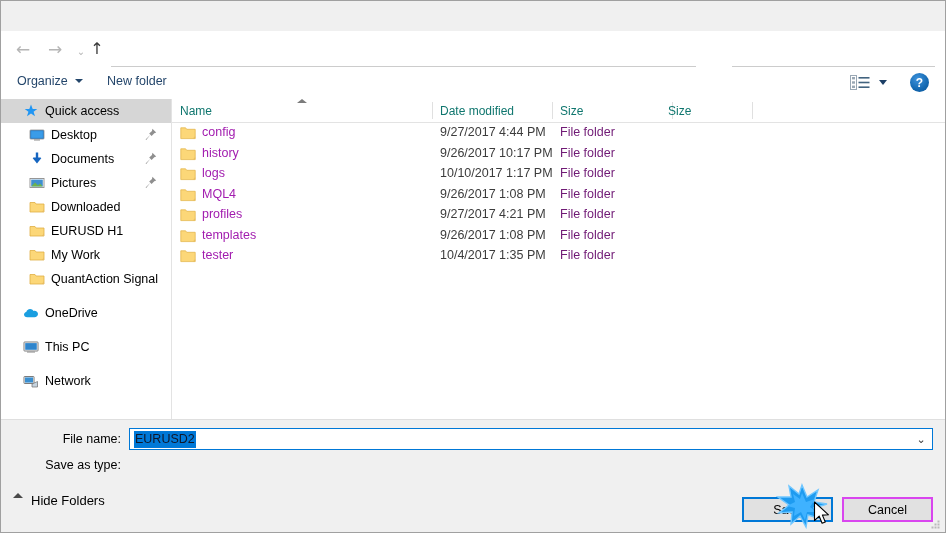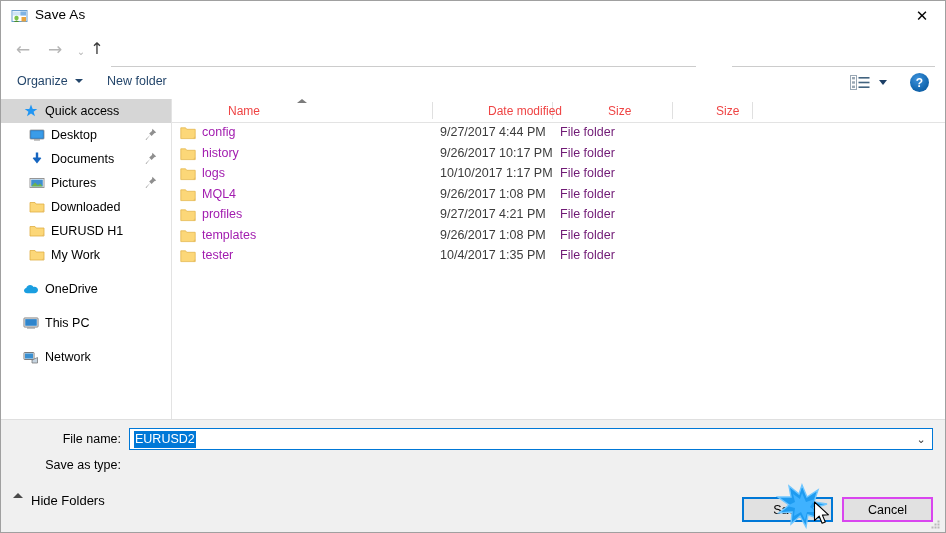--- a/index.html
+++ b/index.html
@@ -428,20 +428,6 @@
 
 <div id="dialog">
 
-  <div class="titlebar">
-    <svg class="title-icon" viewBox="0 0 16 16">
-      <rect x="0.5" y="2.5" width="15" height="11" fill="#ffffff" stroke="#6a9fd0"></rect>
-      <rect x="1.5" y="3.5" width="13" height="4" fill="#cfe4f7"></rect>
-      <rect x="9" y="3.5" width="5.5" height="4" fill="#7fb3e3"></rect>
-      <circle cx="5" cy="10" r="2.2" fill="#7cc24a"></circle>
-      <path d="M2 14 q3 -3 6 0" fill="#4a8f2a"></path>
-      <rect x="10" y="9" width="4.5" height="4.5" fill="#e8a33d"></rect>
-    </svg>
-    <div class="title-text">Save As</div>
-    <div class="close-btn">
-      <span class="close-x">✕</span>
-    </div>
-  </div>
 
   <div class="navbar">
     <div class="nav-arrow nav-back">

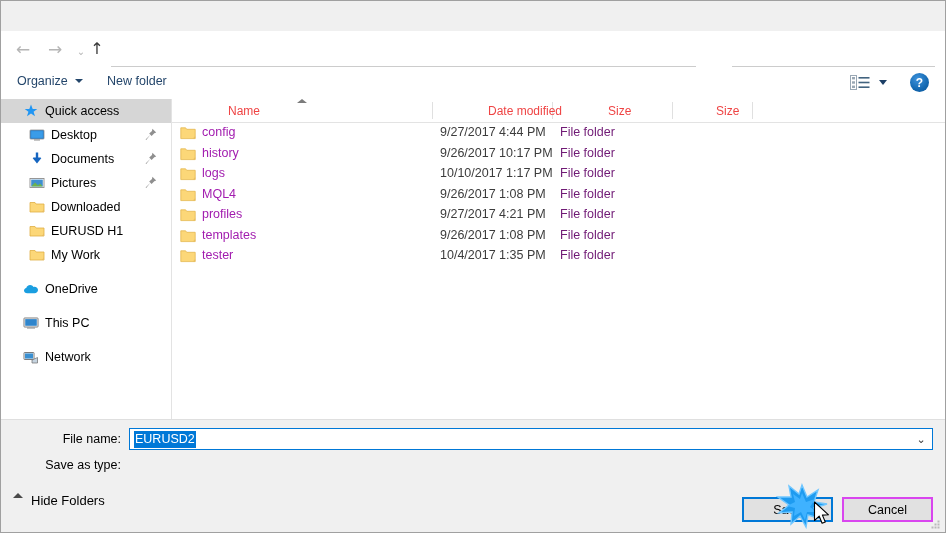--- a/index.html
+++ b/index.html
@@ -265,10 +265,9 @@
     position: absolute;
     top: 5px;
     font-size: 12px;
-    color: #ef4444;
+    color: #0f766e;
     cursor: default;
     white-space: nowrap;
-    margin-left: 48px;
   }
   .col-div {
     position: absolute;

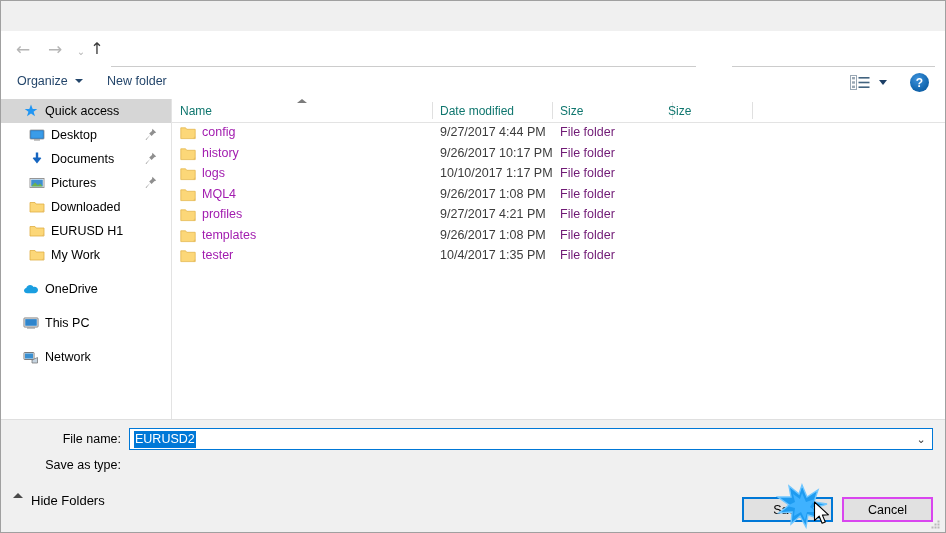--- a/index.html
+++ b/index.html
@@ -569,6 +569,15 @@
           </span>
           <span>My Work</span>
         </div>
+        <div class="nav-item lvl1">
+          <span class="ni-icon">
+            <svg viewBox="0 0 16 16" width="16" height="16">
+              <path d="M1 3.5 L6 3.5 L7.1 5 L15 5 L15 13 L1 13 Z" fill="#fcd778" stroke="#e0ae45" stroke-width="0.8"></path>
+              <path d="M12.6 13 L15 13 L15 10.6 Z" fill="#e8bd63"></path>
+            </svg>
+          </span>
+          <span>QuantAction Signal</span>
+        </div>
         <div class="group-gap"></div>
         <div class="nav-item lvl0">
           <span class="ni-icon">

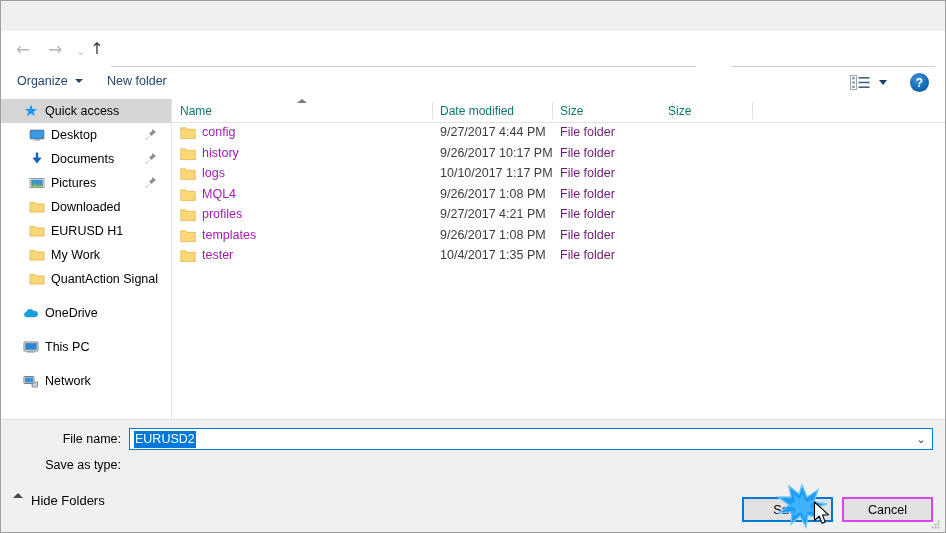--- a/index.html
+++ b/index.html
@@ -345,7 +345,7 @@
   }
   .field-value.selected-text {
     background: #0078d7;
-    color: #ffffff;
+    color: #0f172a;
     padding: 1px 1px 2px 1px;
   }
   .field-caret {

